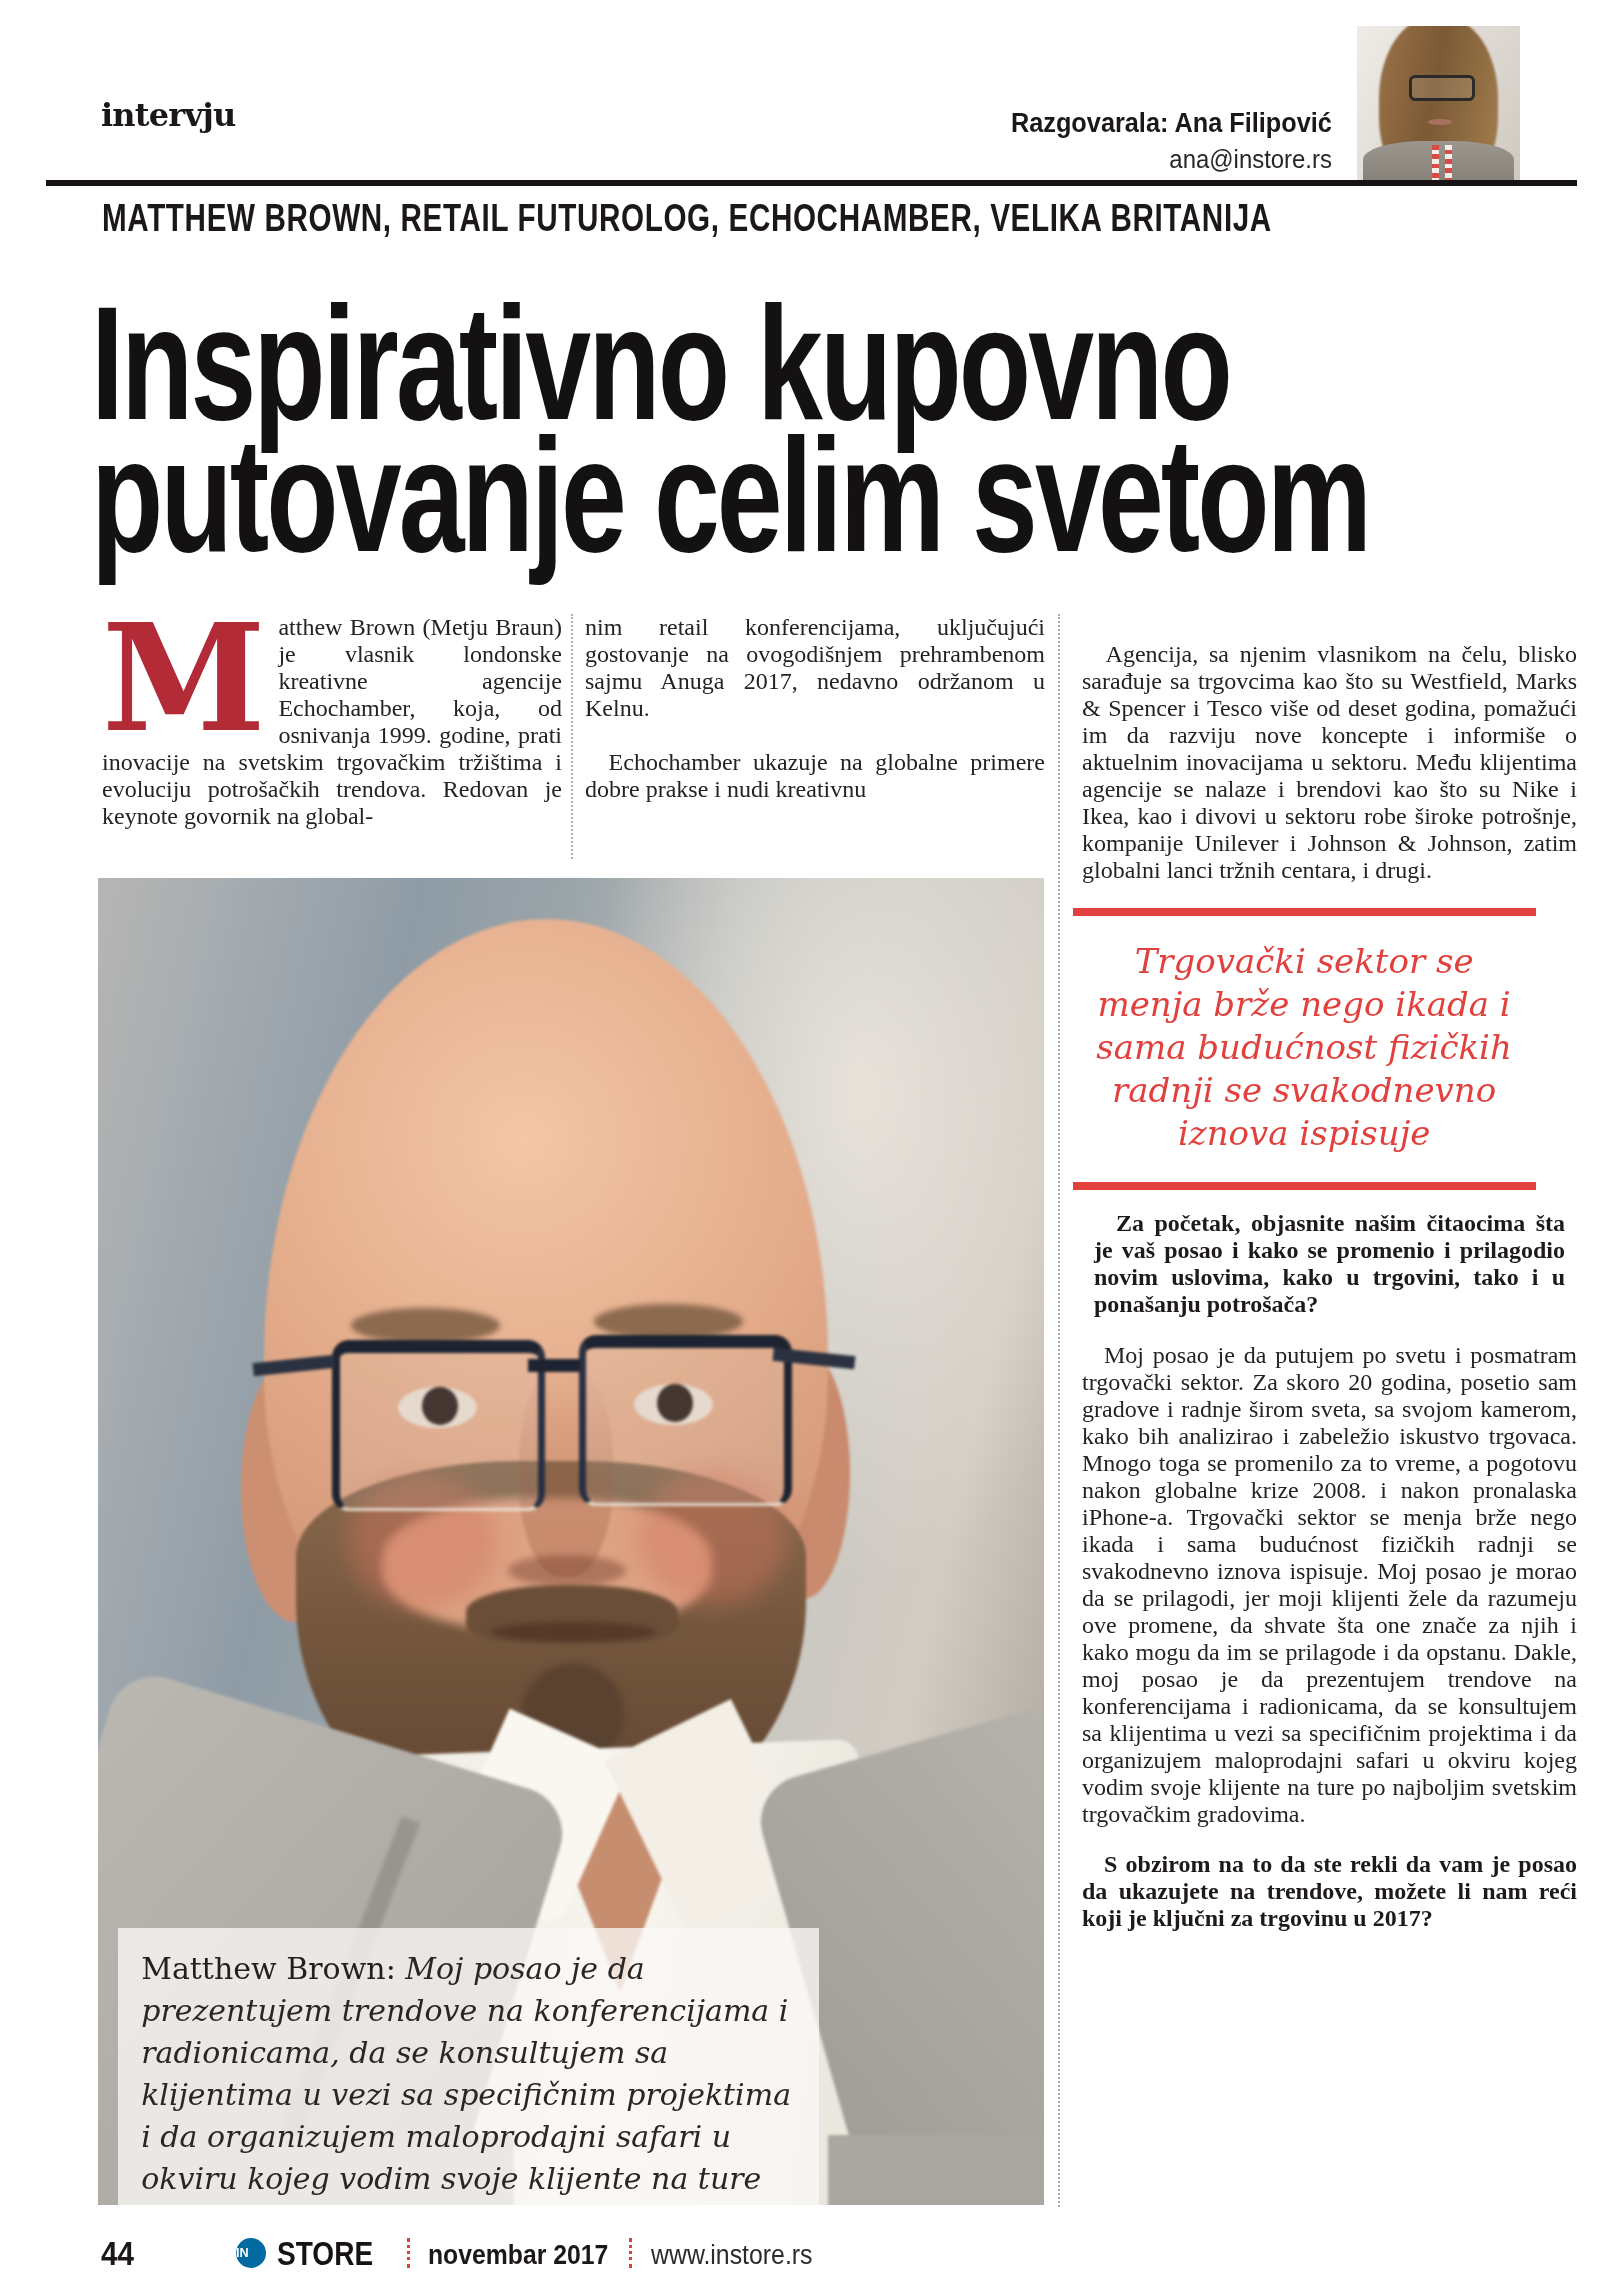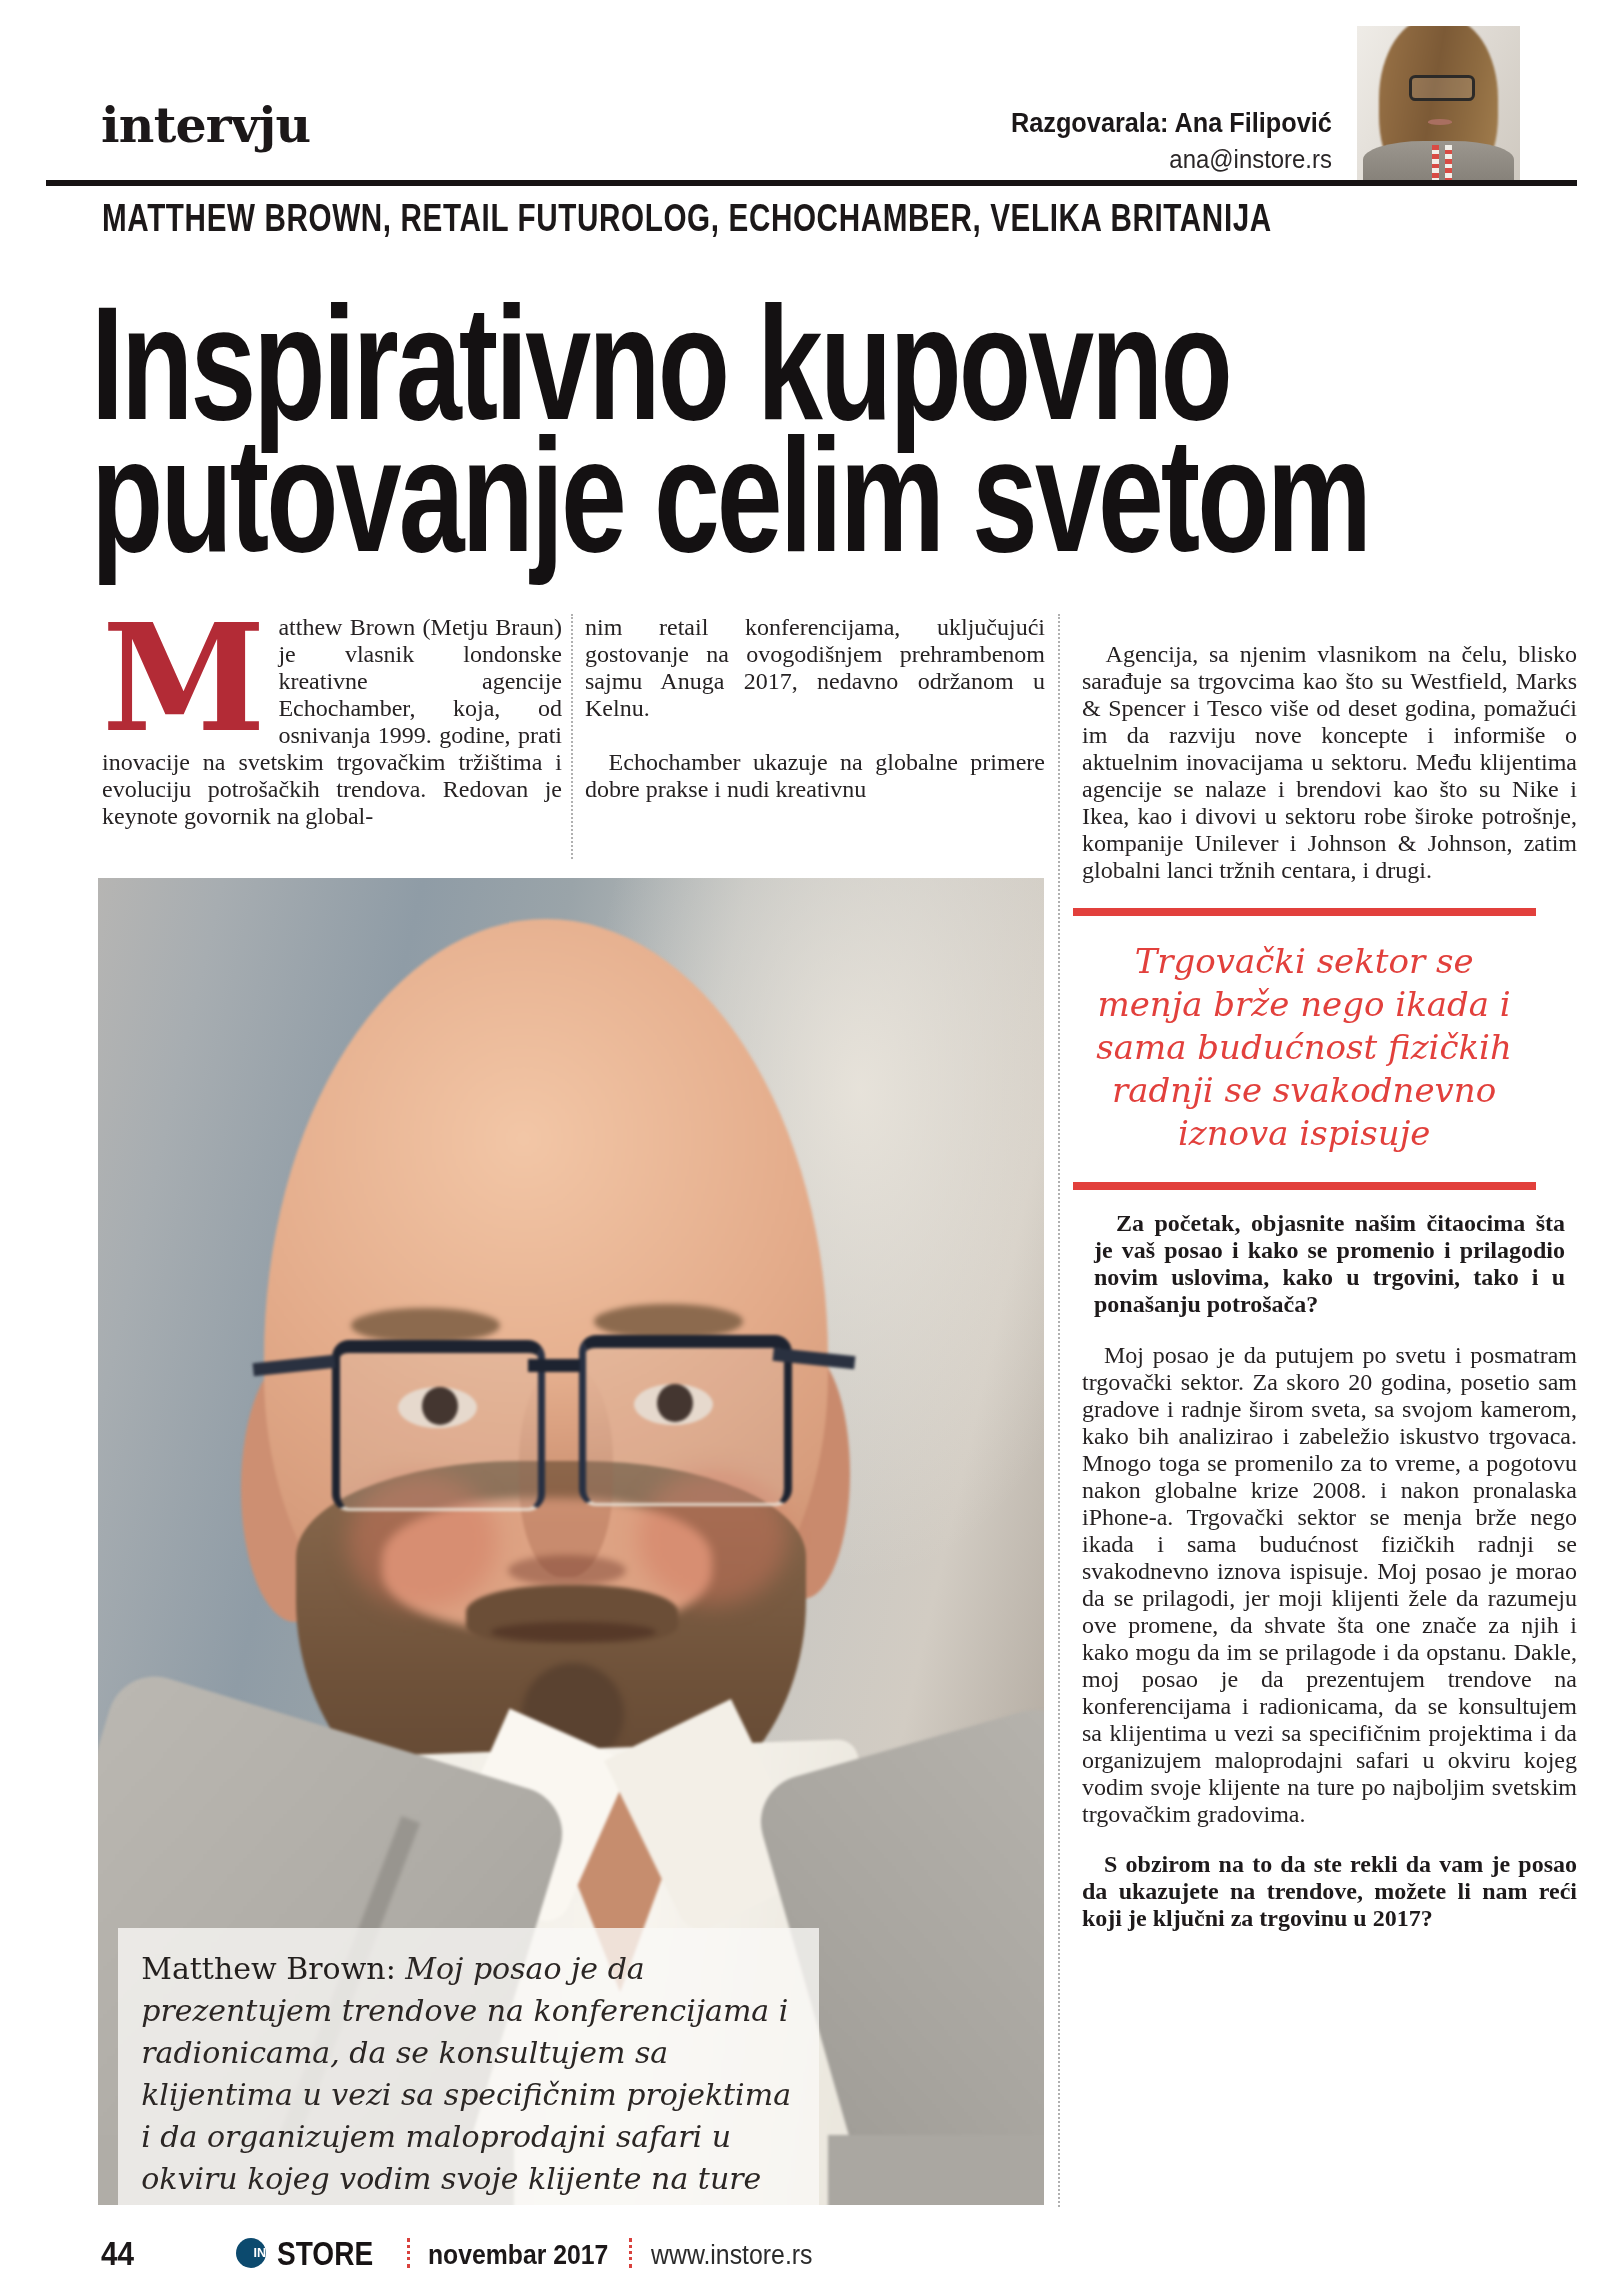--- a/index.html
+++ b/index.html
@@ -9,7 +9,7 @@
 
   
   .kicker{left:101px;top:96px;font-family:"DejaVu Serif",serif;font-weight:bold;
-          font-size:49px;letter-spacing:-0.8px;color:#1c1819;text-align:center;}
+          font-size:32px;letter-spacing:-0.8px;color:#1c1819;text-align:center;}
   .byline{right:291px;top:107px;text-align:right;font-family:"Liberation Sans",sans-serif;}
   .byline .who{font-size:27.5px;font-weight:bold;color:#1c1819;transform:scaleX(.92);transform-origin:right;}
   .byline .mail{font-size:26px;color:#2a2627;margin-top:4.7px;transform:scaleX(.92);transform-origin:right;}

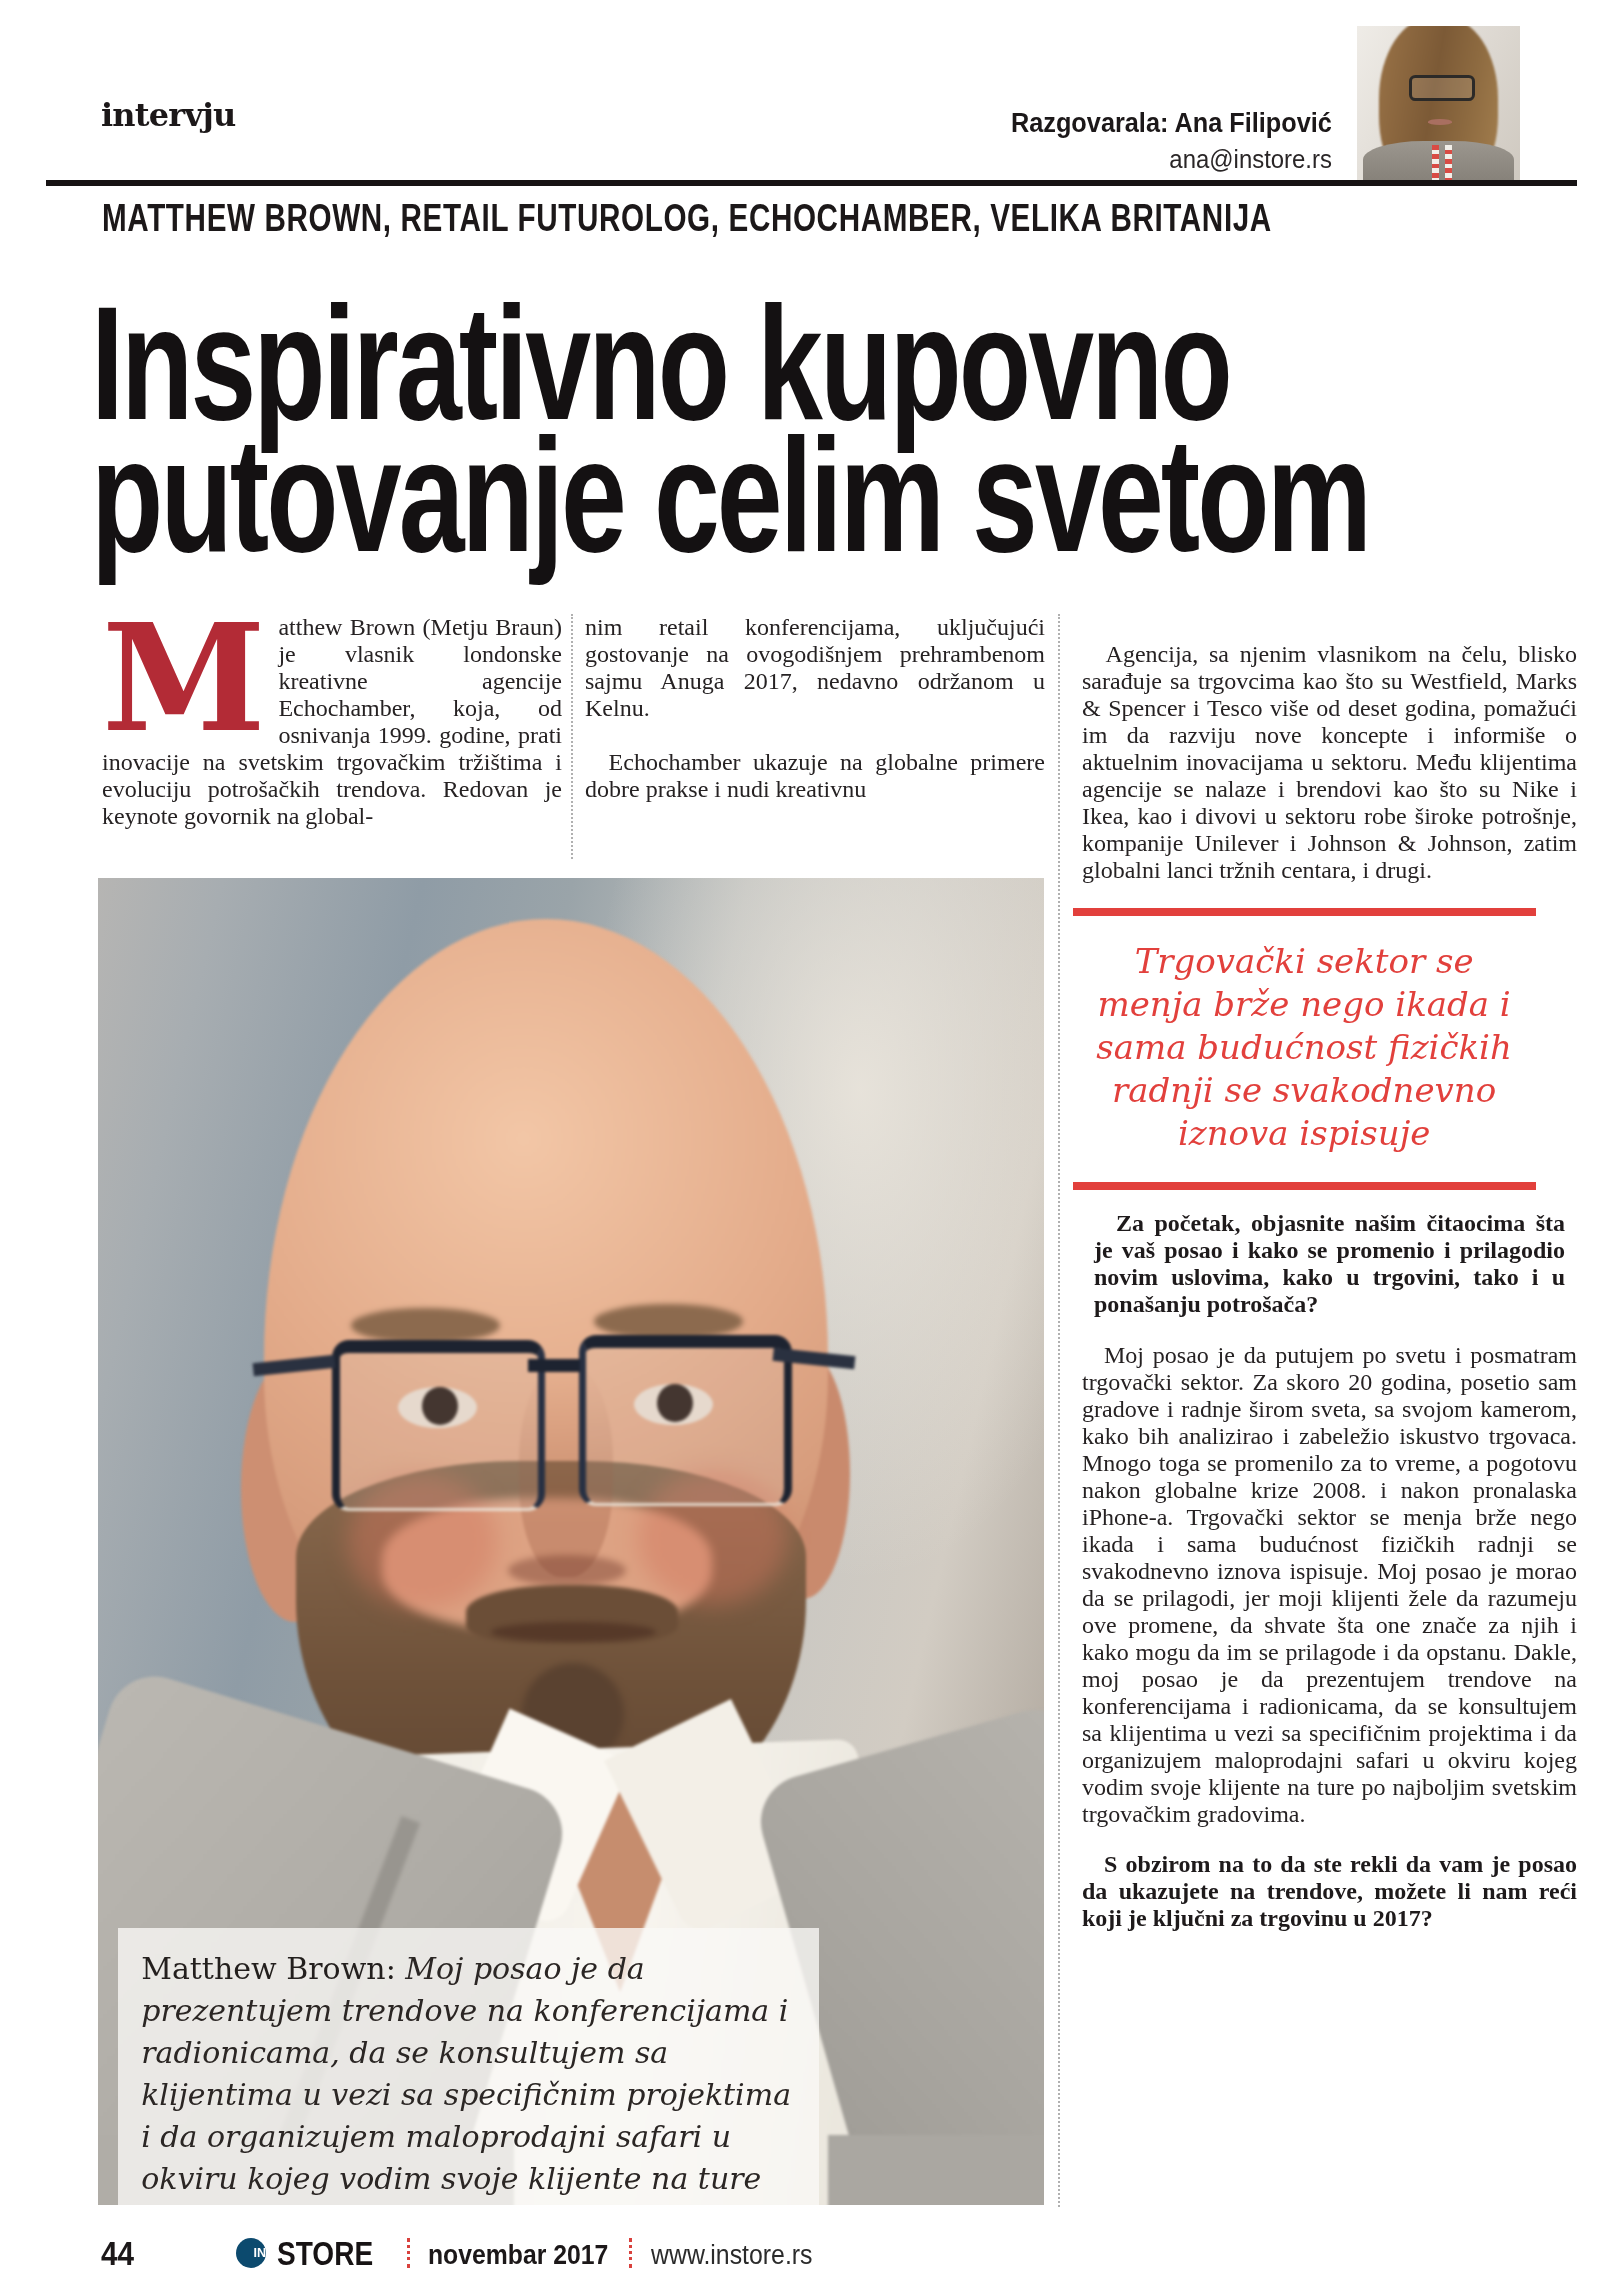--- a/index.html
+++ b/index.html
@@ -124,8 +124,8 @@
   .footer{left:101px;top:2233px;width:1099px;height:44px;font-family:Liberation Sans, sans-serif;}
   .footer .f{position:absolute;}
   .f-page{left:0;top:1.6px;font-size:33px;font-weight:bold;color:#1c1819;transform:scaleX(.9);transform-origin:left;}
-  .f-logo{left:135px;top:4.7px;width:30px;height:30px;border-radius:50%;background:#0c4a6e;
-          color:#ffffff;font-size:12.6px;font-weight:bold;text-align:right;line-height:30px;letter-spacing:0;}
+  .f-logo{left:135px;top:4.7px;width:30px;height:30px;border-radius:50%;background:#0369a1;
+          color:#ffffff;font-size:12.6px;font-weight:bold;text-align:left;line-height:30px;letter-spacing:0;}
   .f-store{left:176px;top:1.6px;font-size:33px;font-weight:bold;letter-spacing:0;color:#171314;transform:scaleX(.85);transform-origin:left;}
   .f-sep1{left:306px;top:4.7px;height:30px;border-left:3.9px dotted #d9413d;}
   .f-sep2{left:528px;top:4.7px;height:30px;border-left:3.9px dotted #d9413d;}

